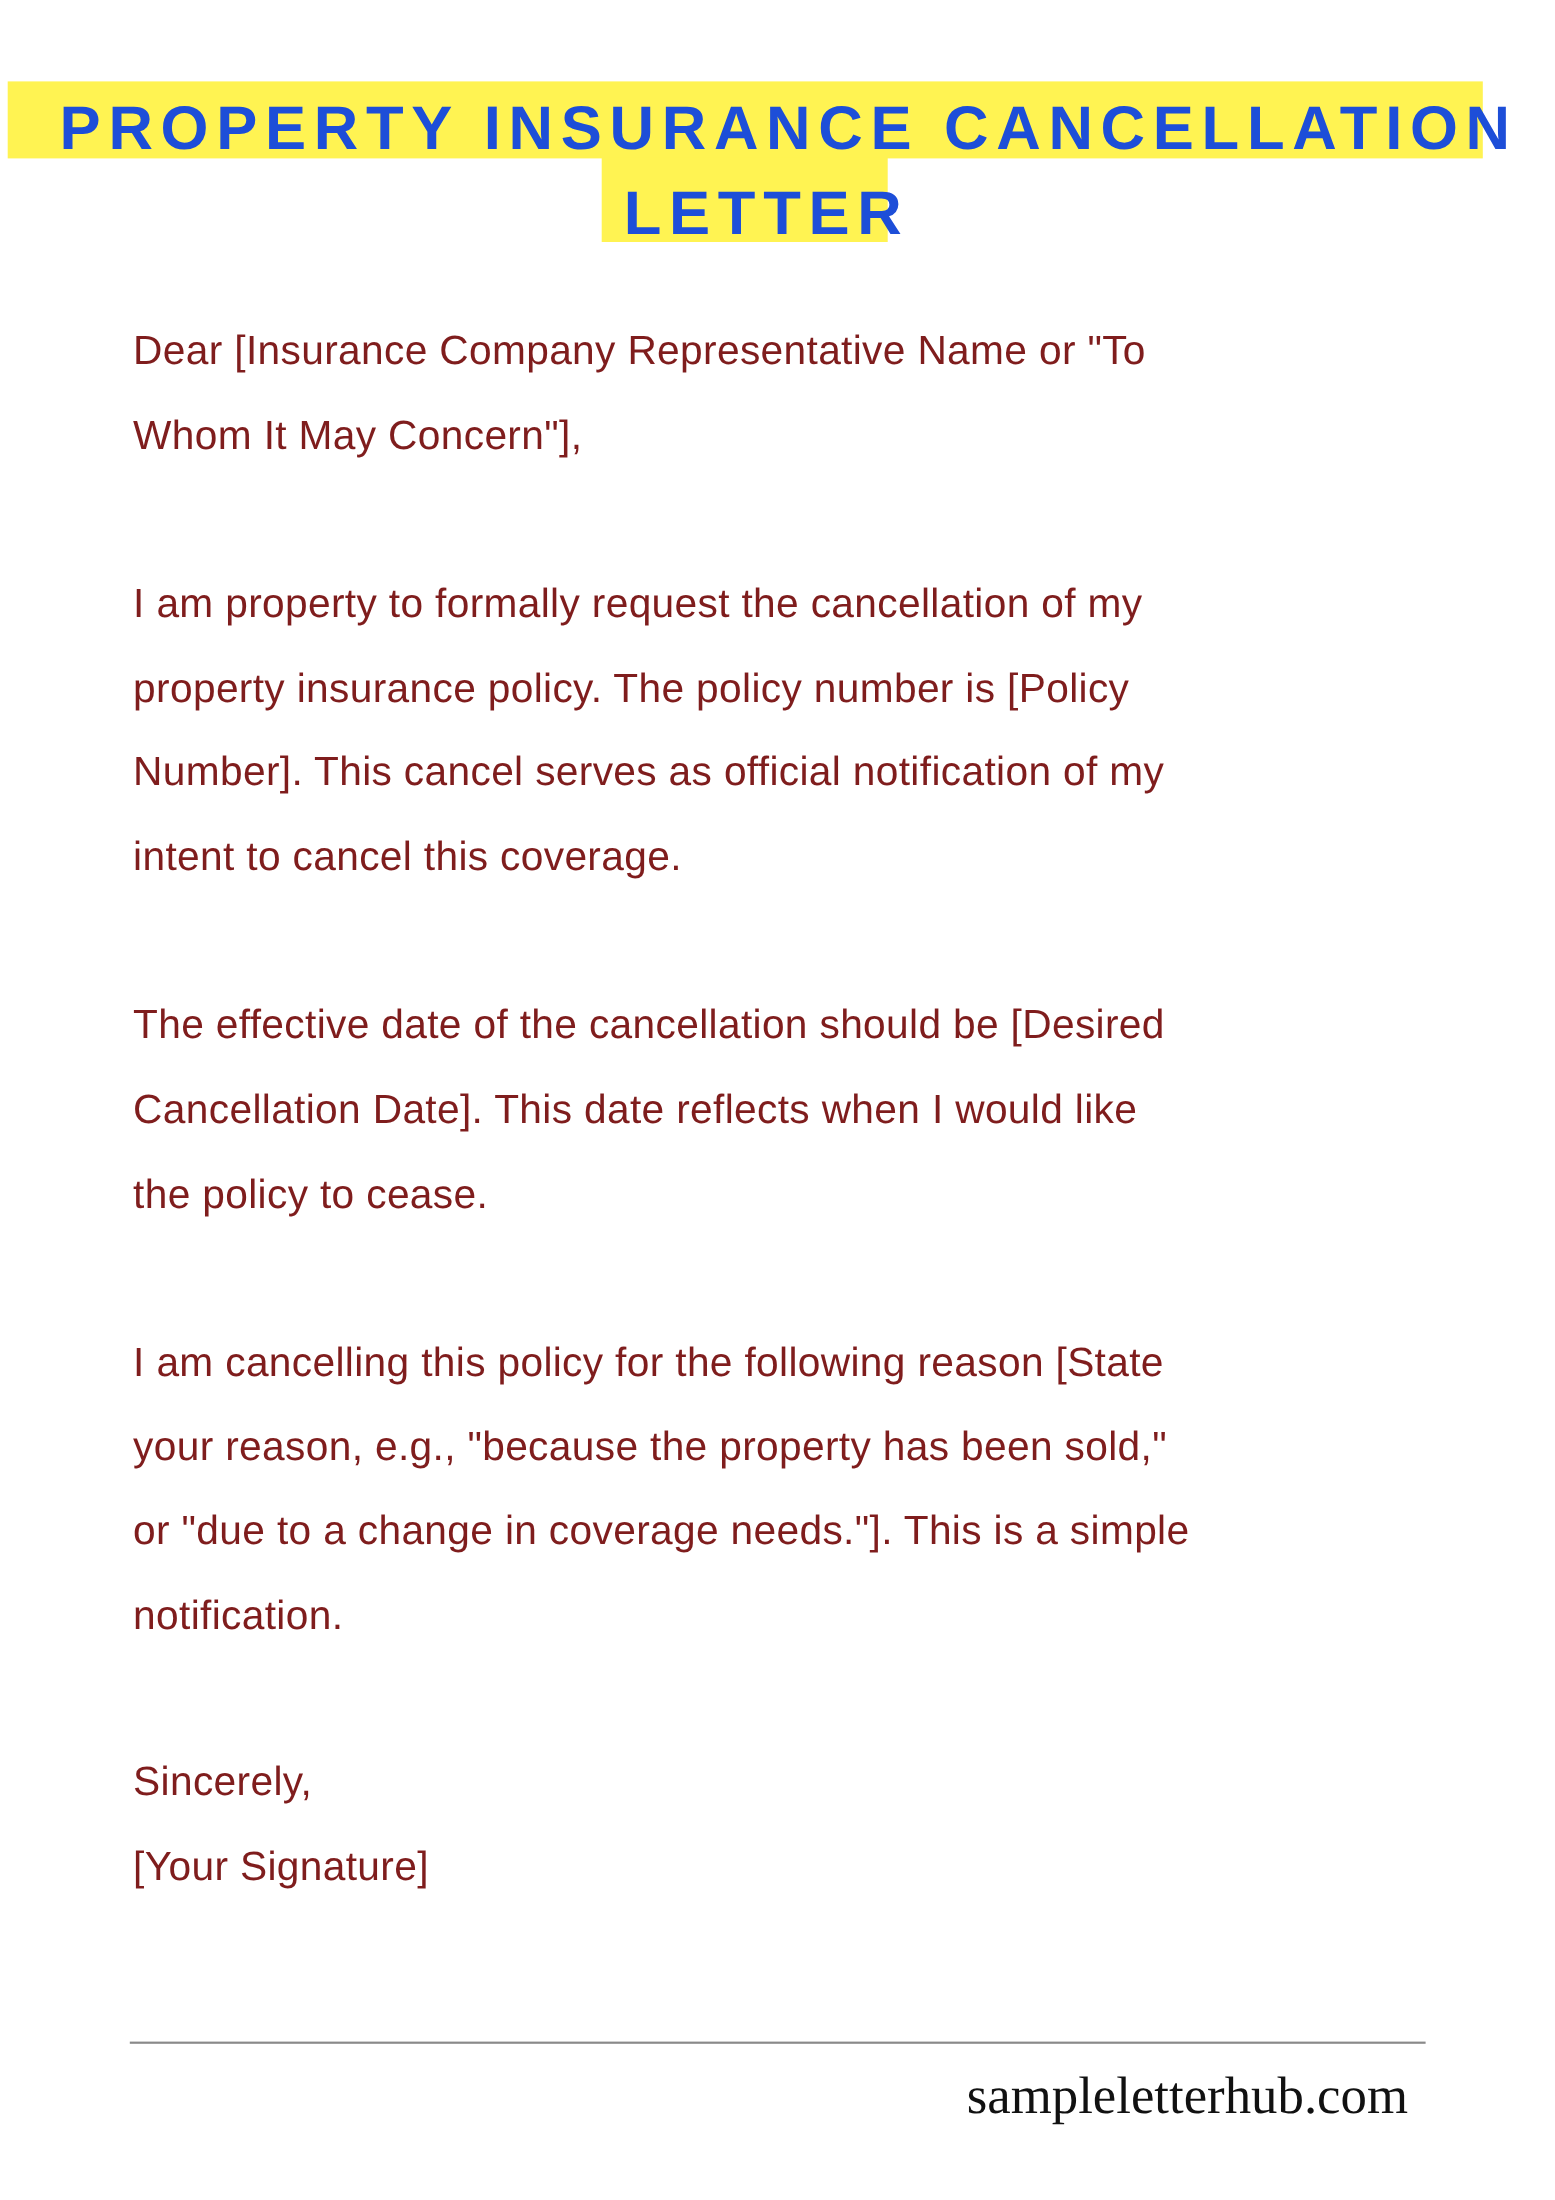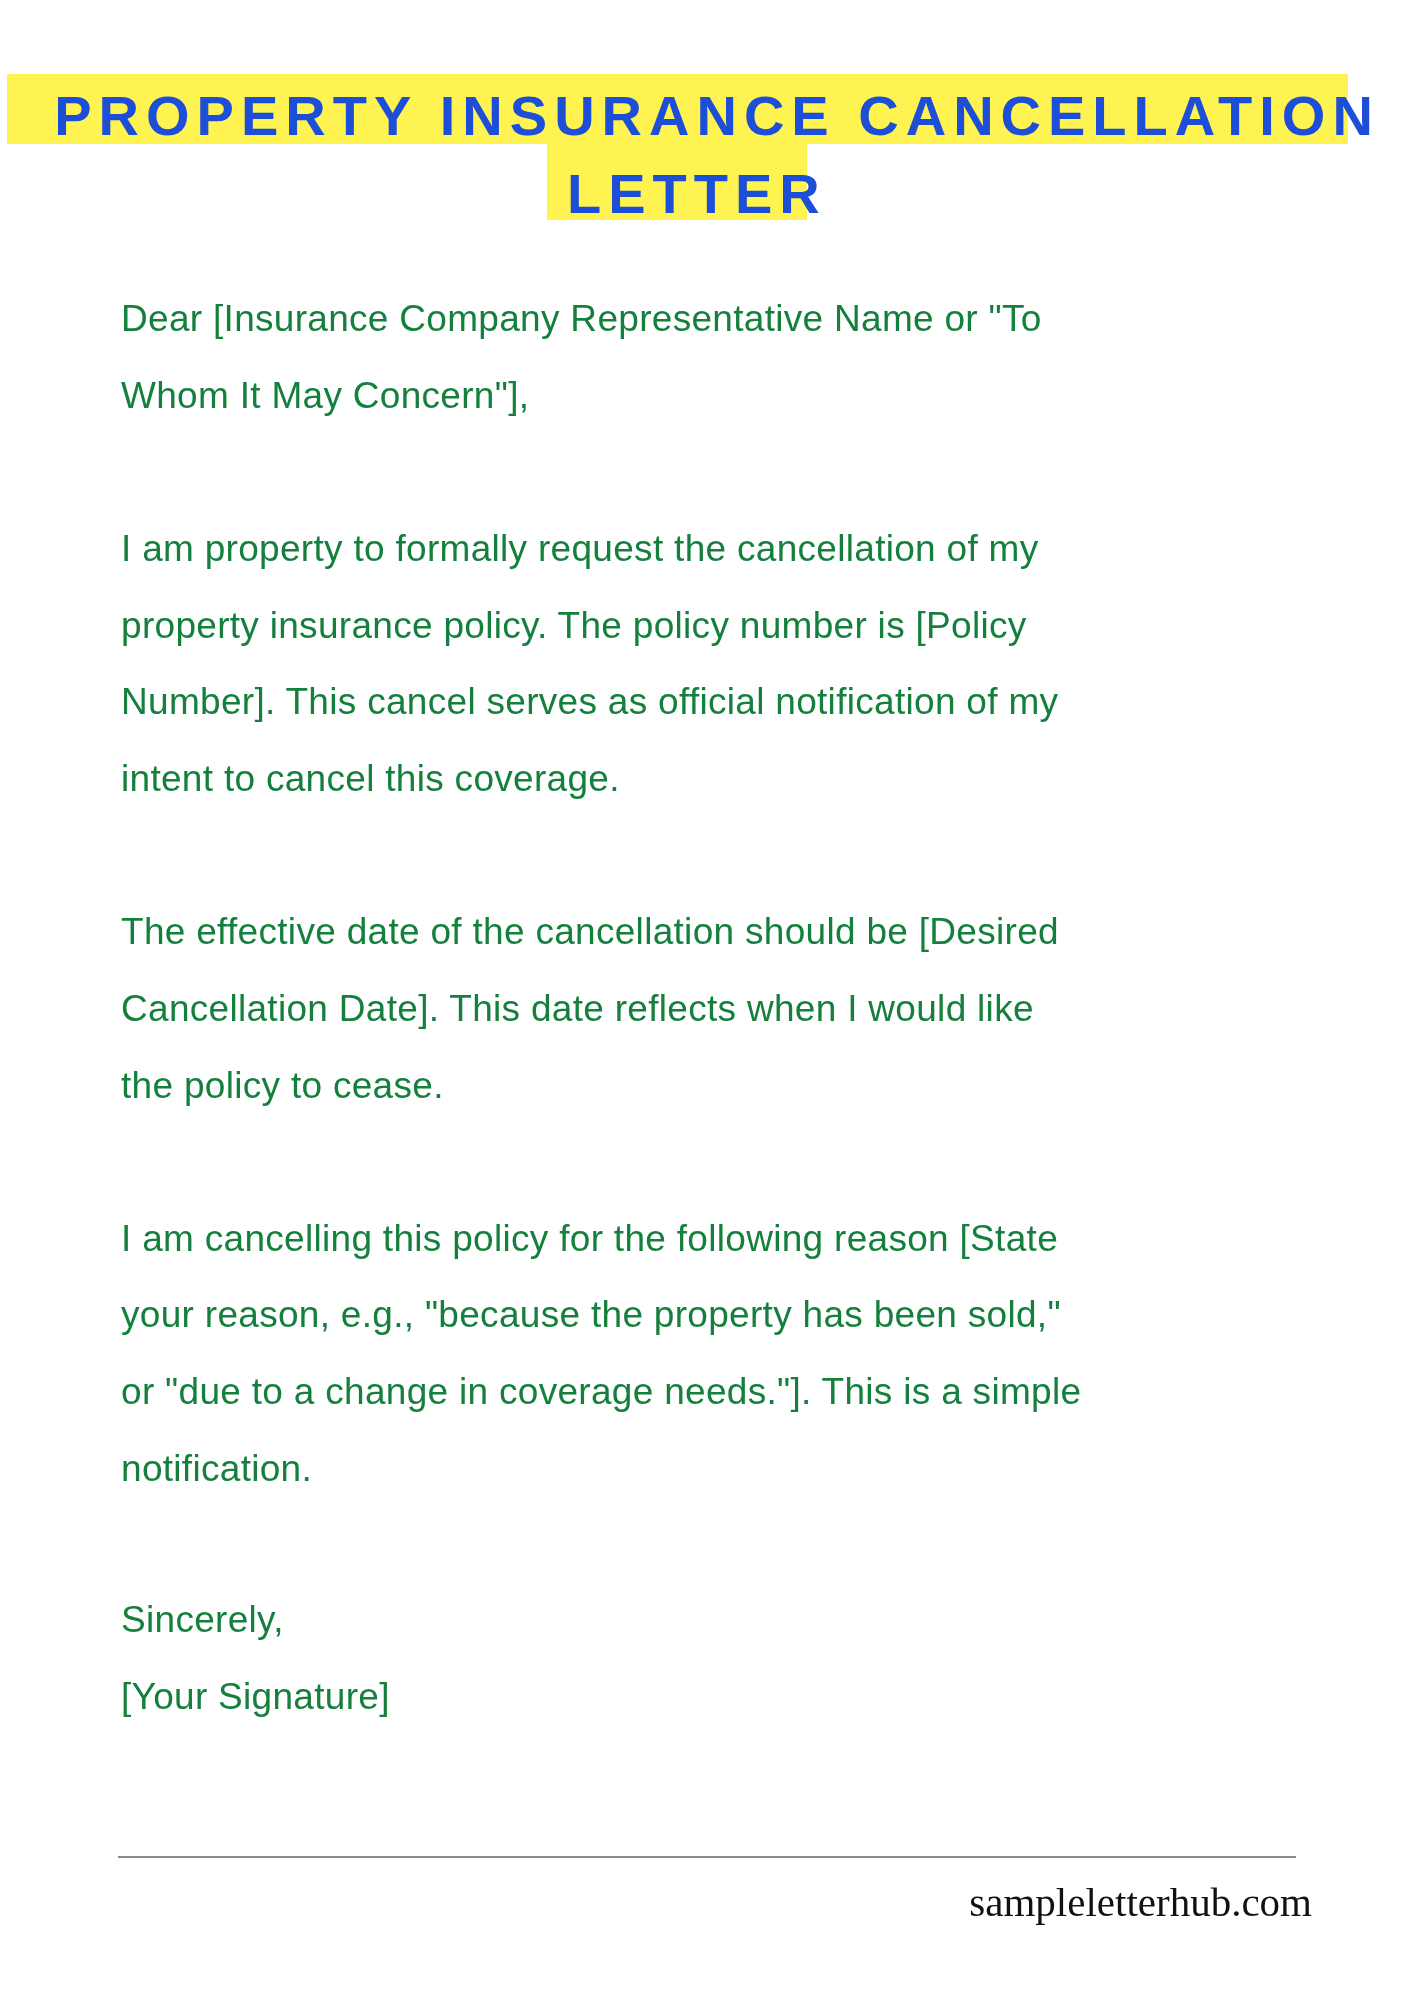--- a/index.html
+++ b/index.html
@@ -16,7 +16,7 @@
   .line {
     position: absolute; left: 121px;
     font-family: "Liberation Sans", sans-serif; font-size: 37px;
-    color: #15803d; white-space: nowrap; line-height: 1;
+    color: #7f1d1d; white-space: nowrap; line-height: 1;
     letter-spacing: 0.3px;
   }
   .rule {

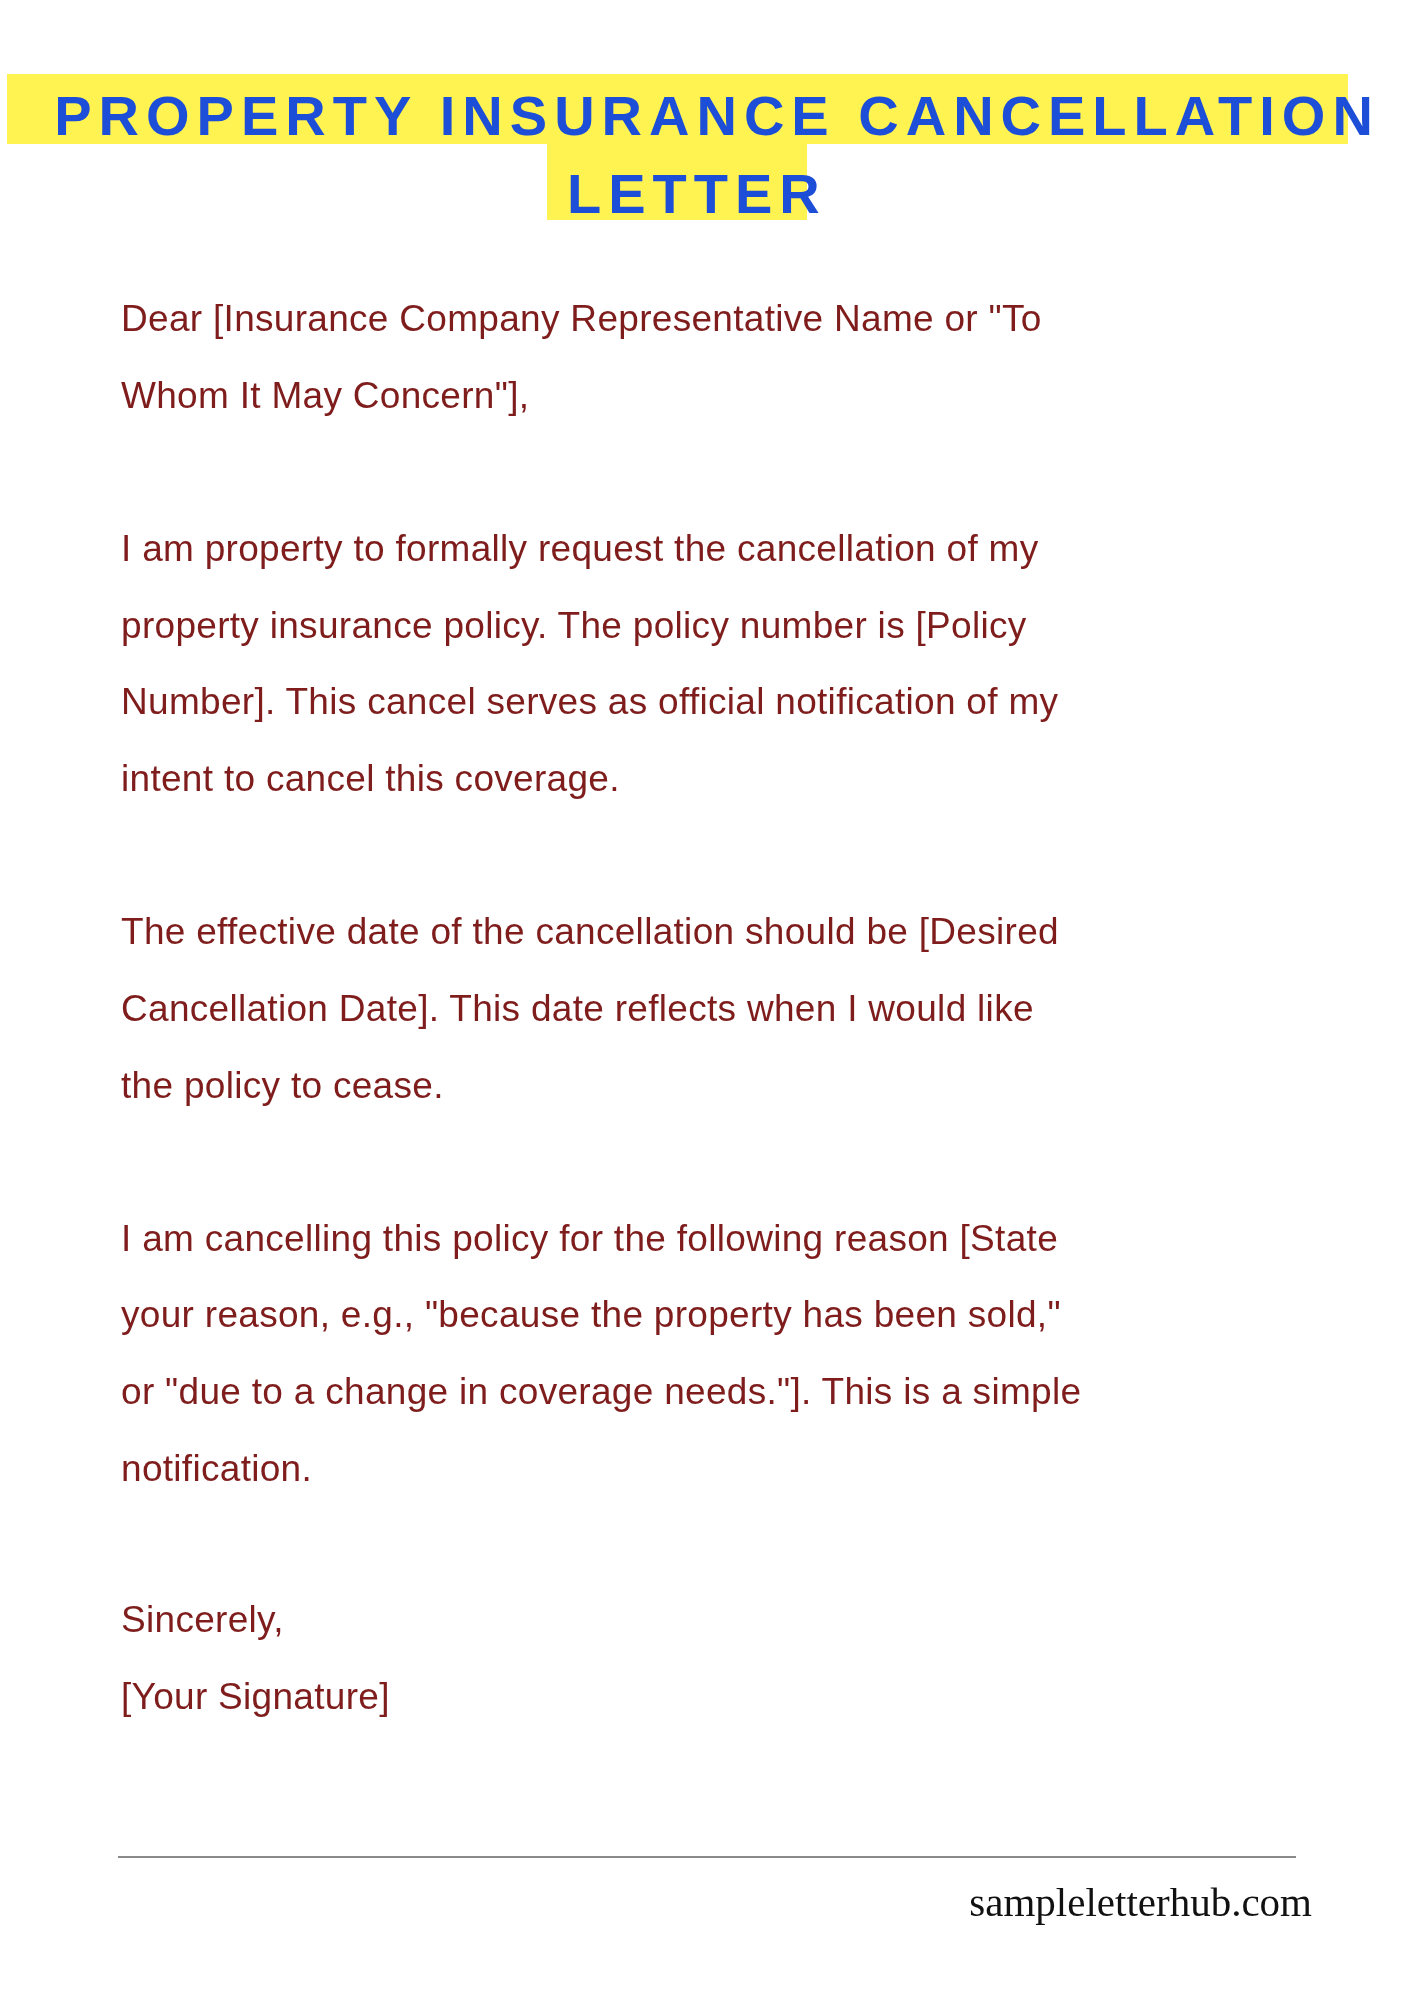--- a/index.html
+++ b/index.html
@@ -24,8 +24,8 @@
     background: #8a8a8a;
   }
   .site {
-    position: absolute; right: 102px; top: 1882px;
-    font-family: "Liberation Serif", serif; font-size: 41px; color: #111;
+    position: absolute; right: 134px; top: 1882px;
+    font-family: "Liberation Serif", serif; font-size: 48px; color: #111;
     line-height: 1; white-space: nowrap;
   }
 </style>

